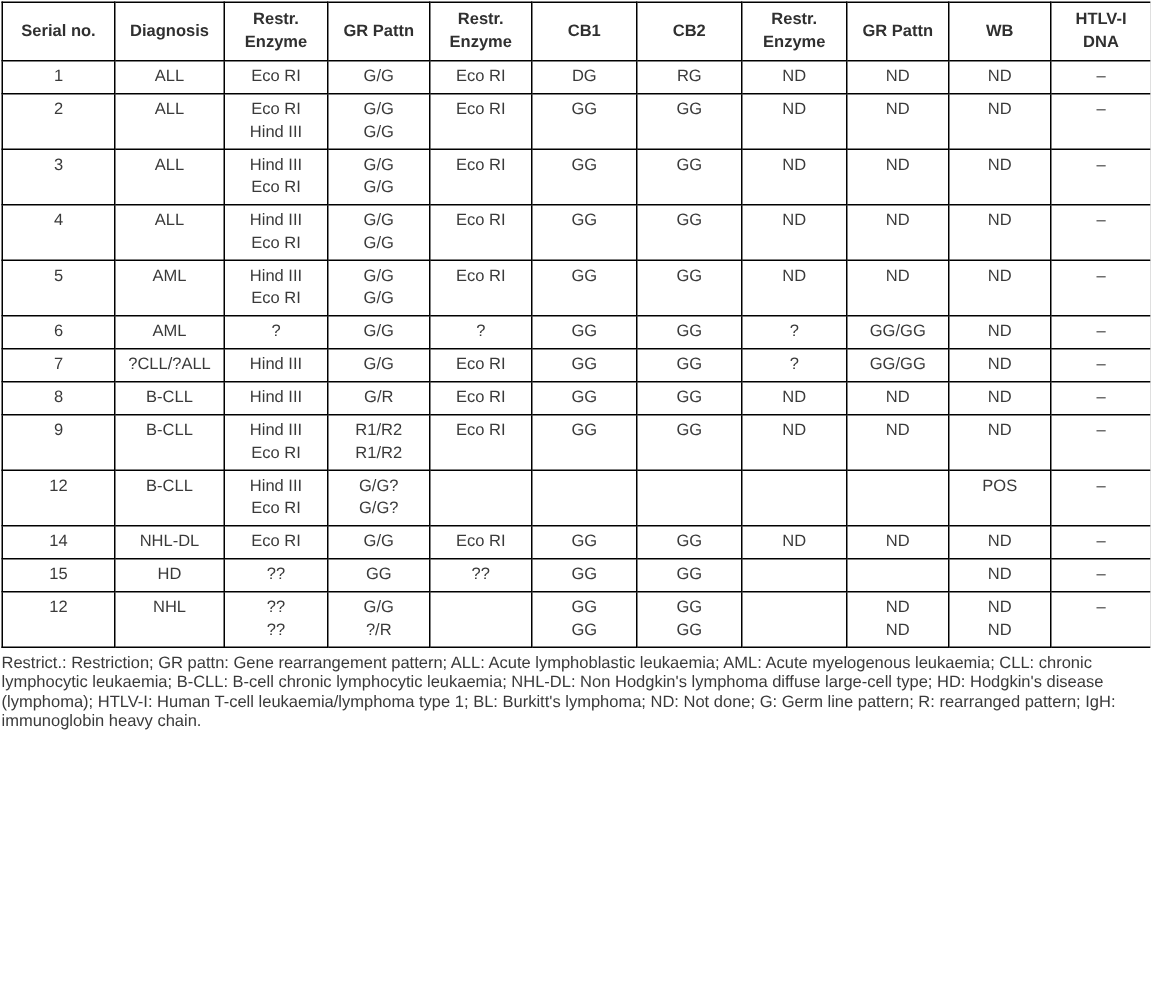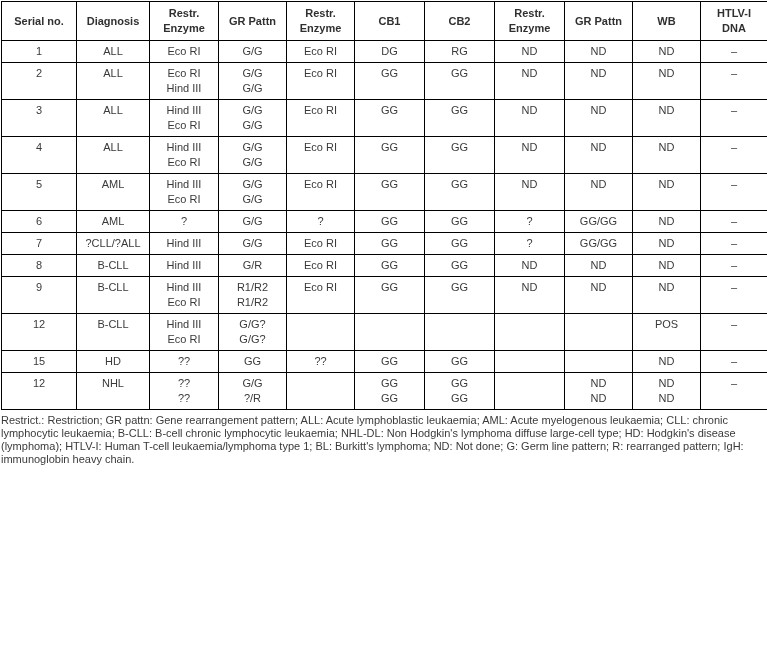--- a/index.html
+++ b/index.html
@@ -242,6 +242,19 @@
           <td>–</td>
         </tr>
         <tr>
+          <td>14</td>
+          <td>NHL-DL</td>
+          <td>Eco RI</td>
+          <td>G/G</td>
+          <td>Eco RI</td>
+          <td>GG</td>
+          <td>GG</td>
+          <td>ND</td>
+          <td>ND</td>
+          <td>ND</td>
+          <td>–</td>
+        </tr>
+        <tr>
           <td>15</td>
           <td>HD</td>
           <td>??</td>

